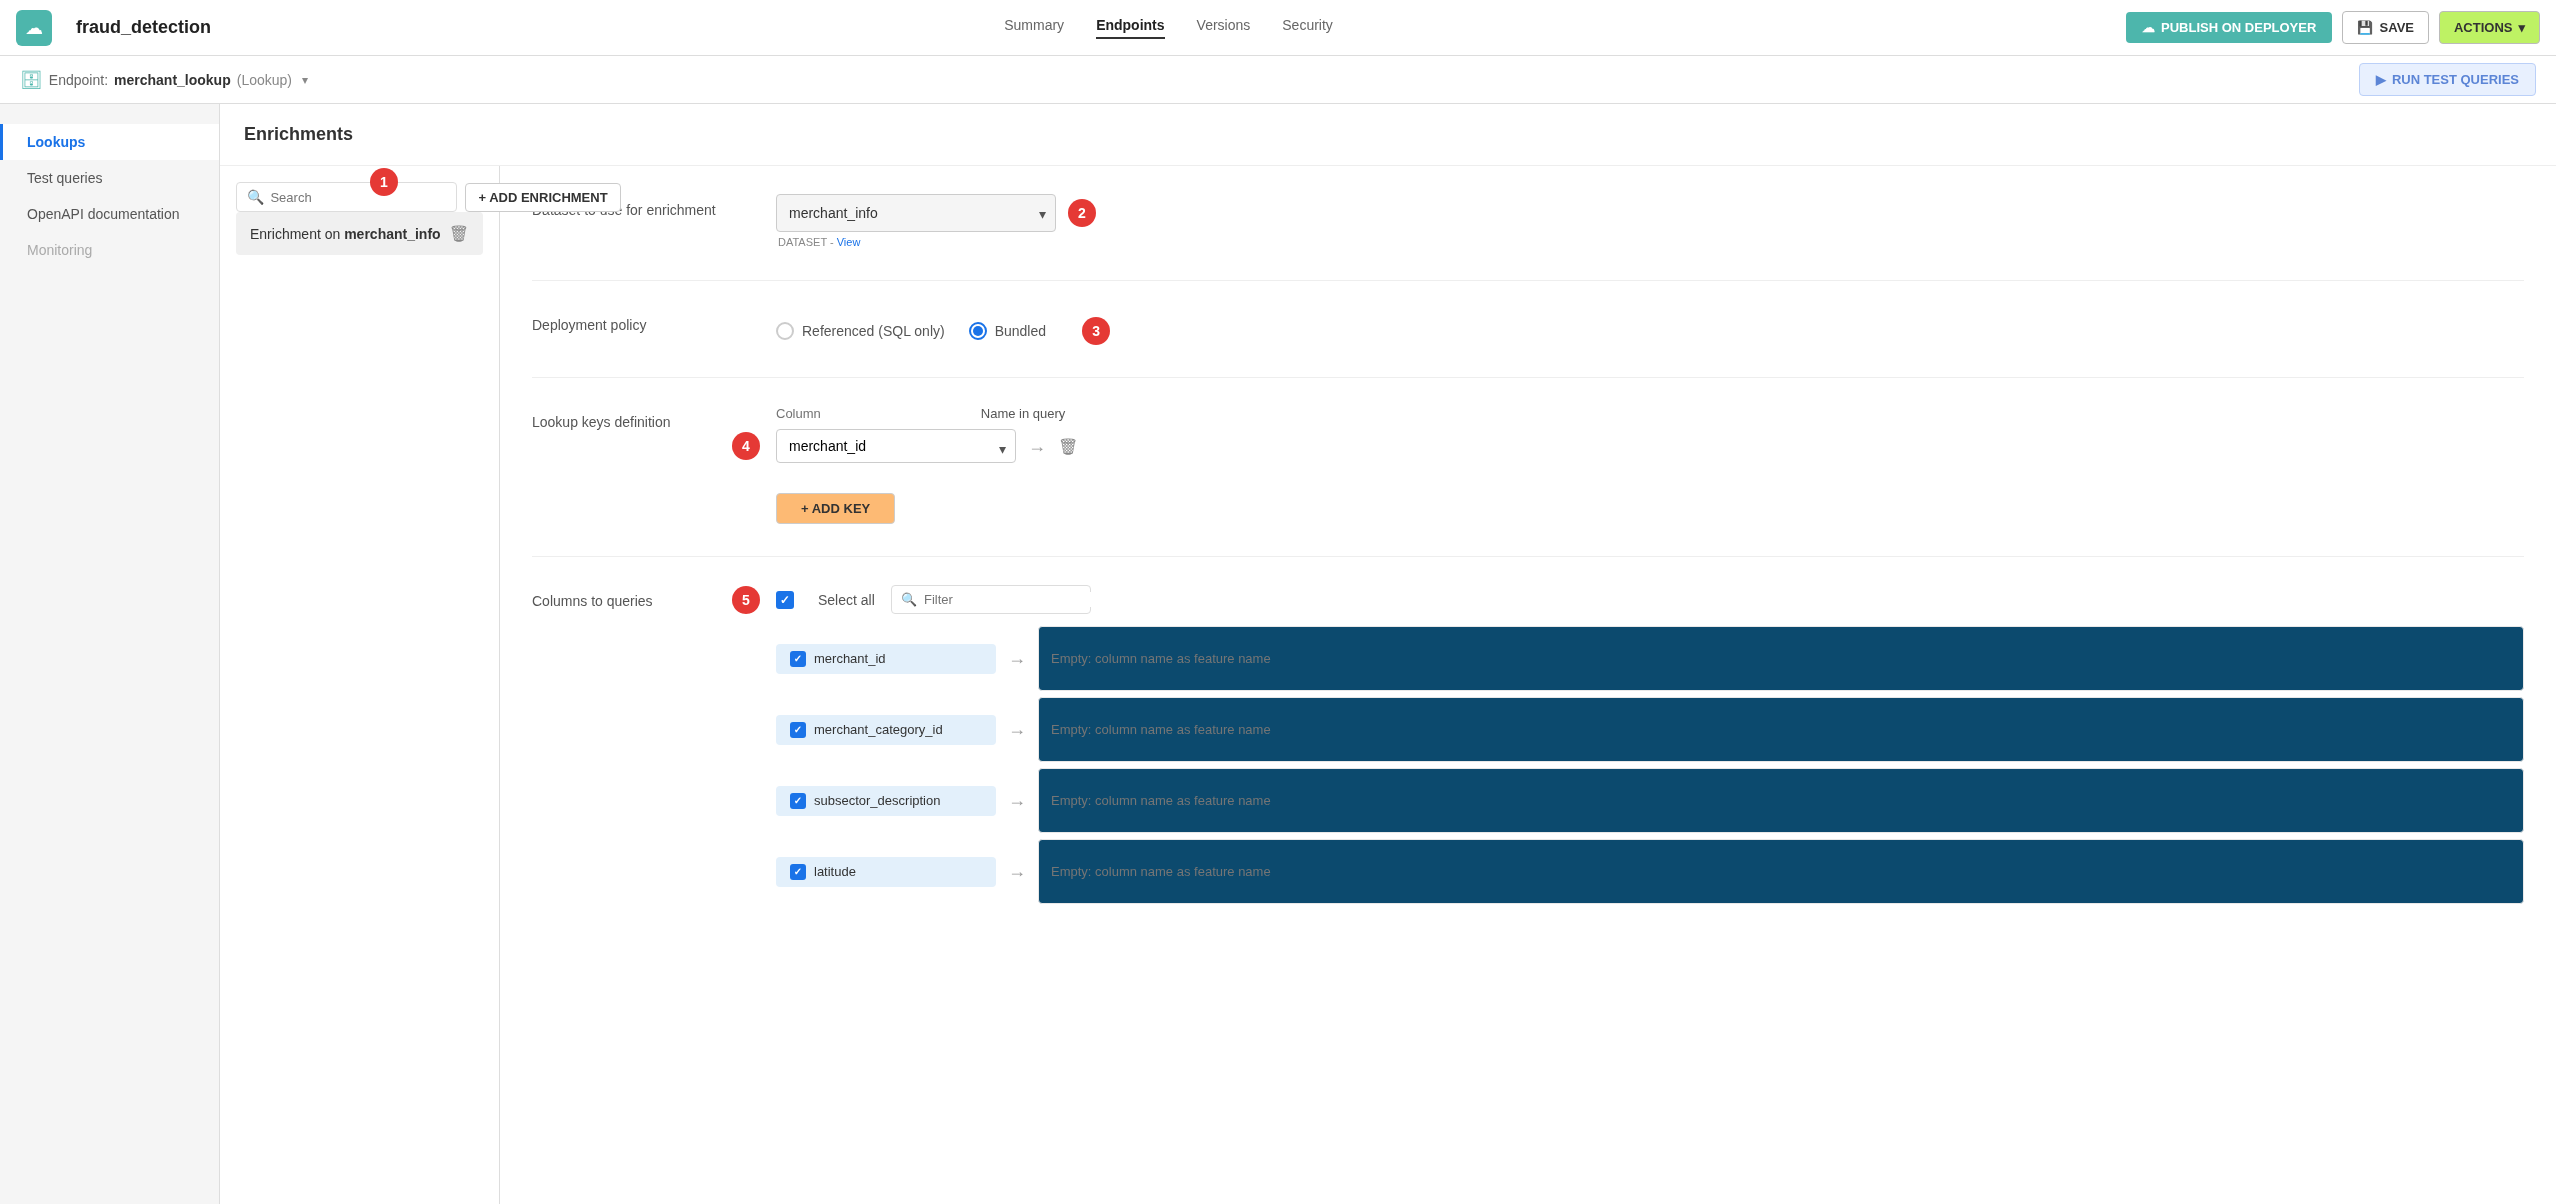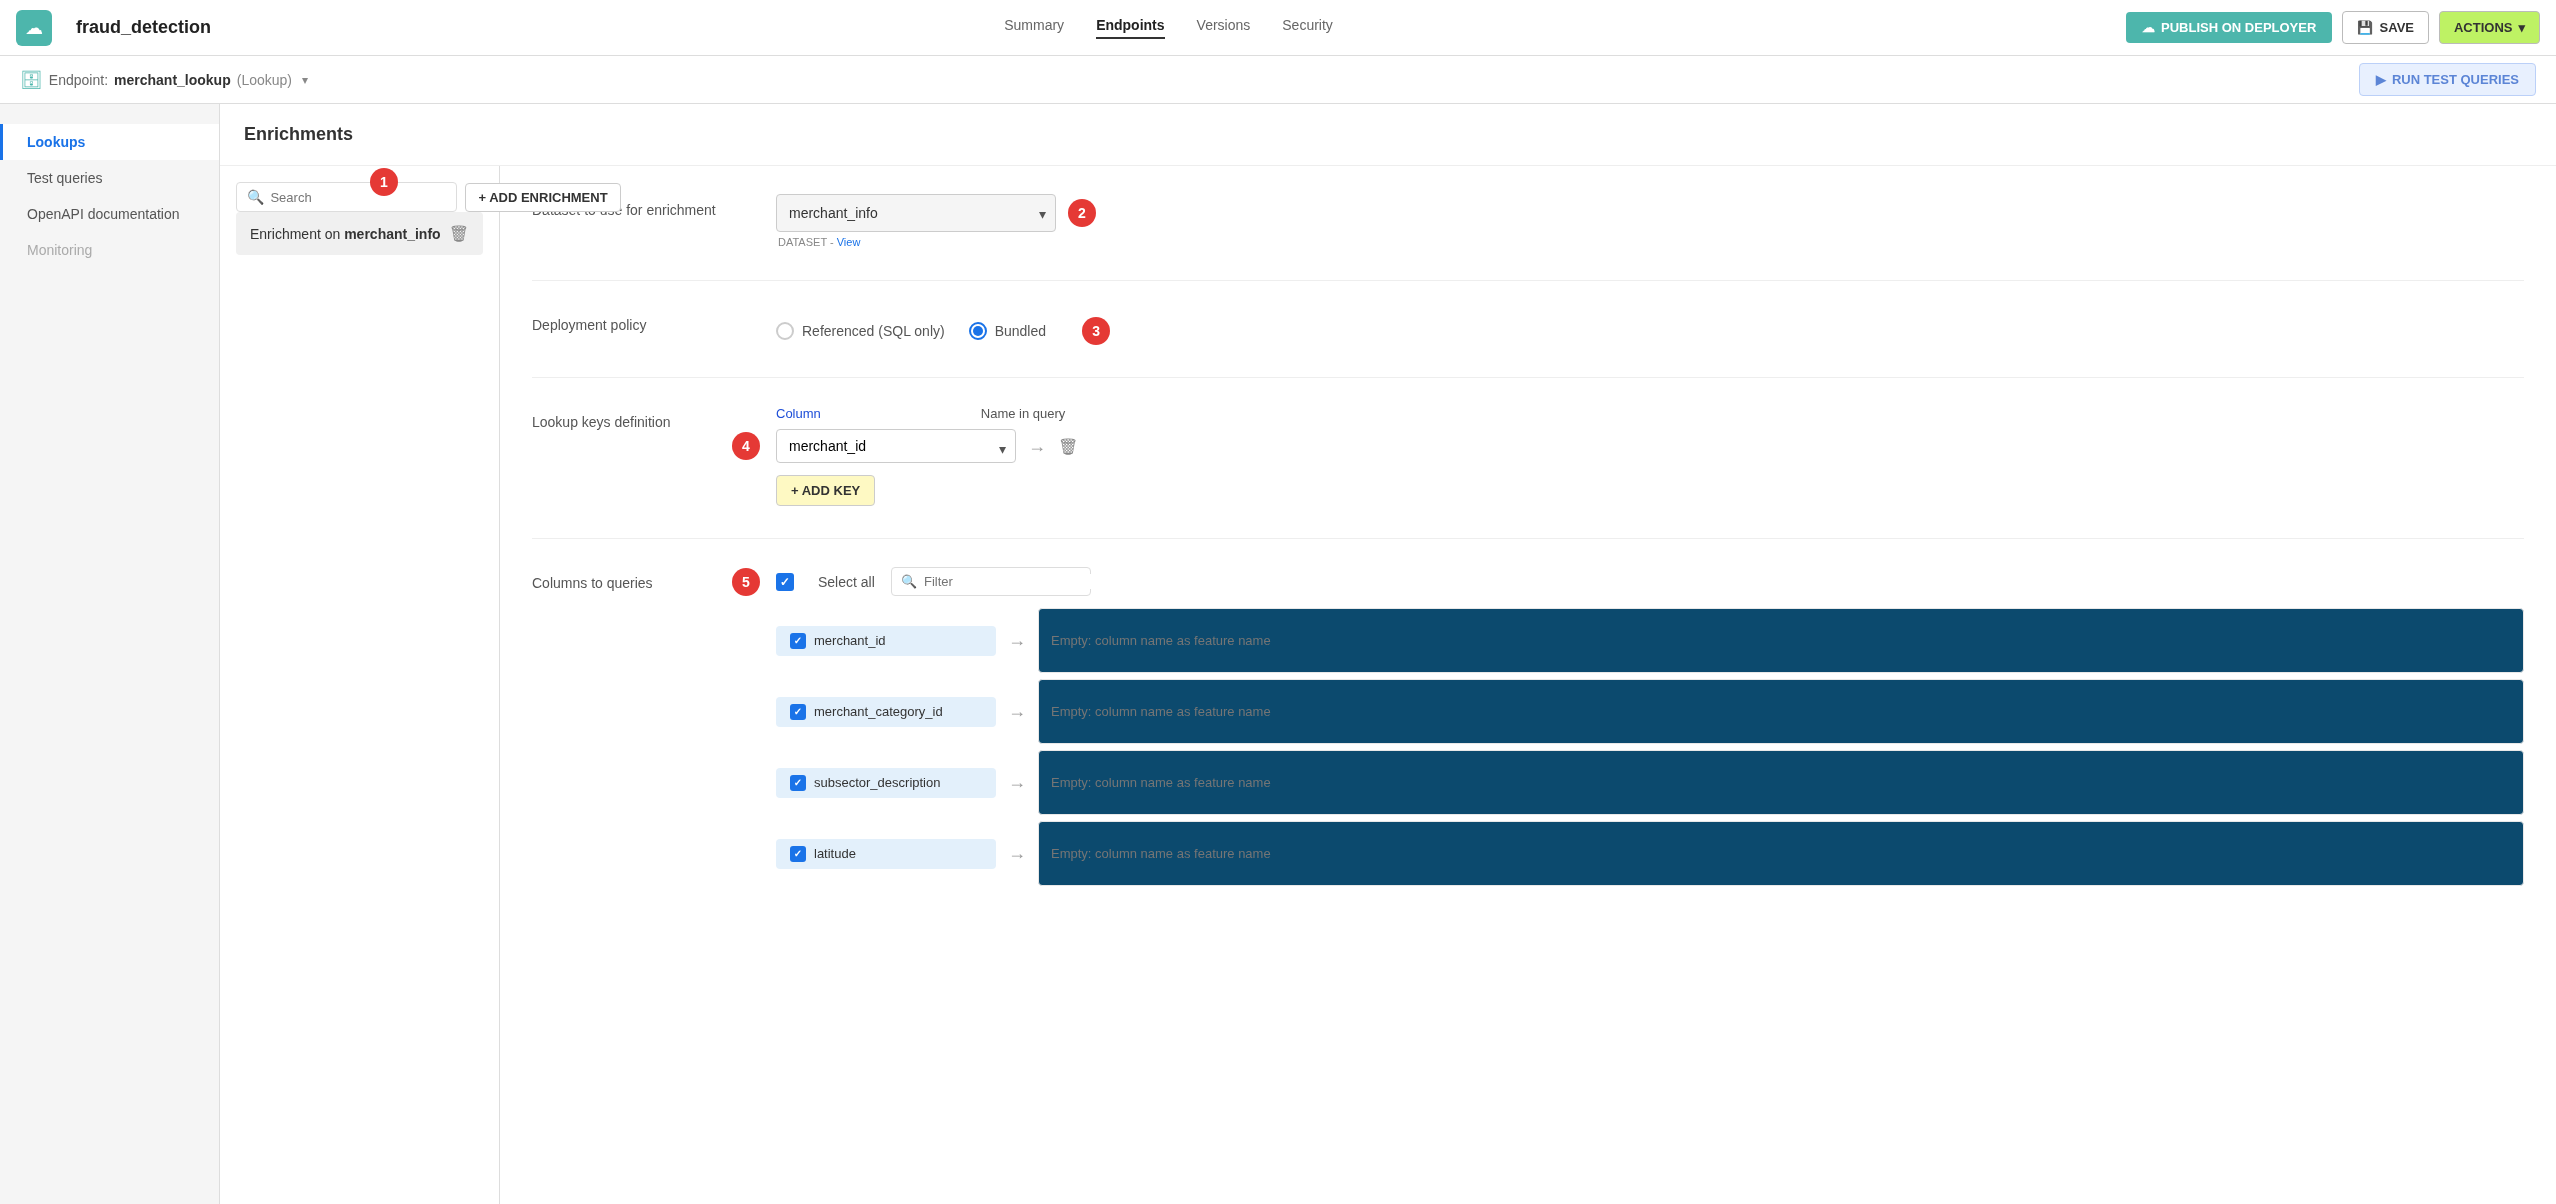--- a/index.html
+++ b/index.html
@@ -318,7 +318,7 @@
           <div class="field-label">Lookup keys definition</div>
           <div class="field-control">
             <div style="display: flex; gap: 60px; margin-bottom: 8px;">
-              <span style="font-size:13px; color:#1d4ed8; font-weight:500;">Column</span>
+              <span style="font-size:13px; color:#737373; font-weight:500;">Column</span>
               <span style="font-size:13px; color:#555; font-weight:500; margin-left: 100px;">Name in query</span>
             </div>
             <div class="lookup-key-row" style="position:relative;">

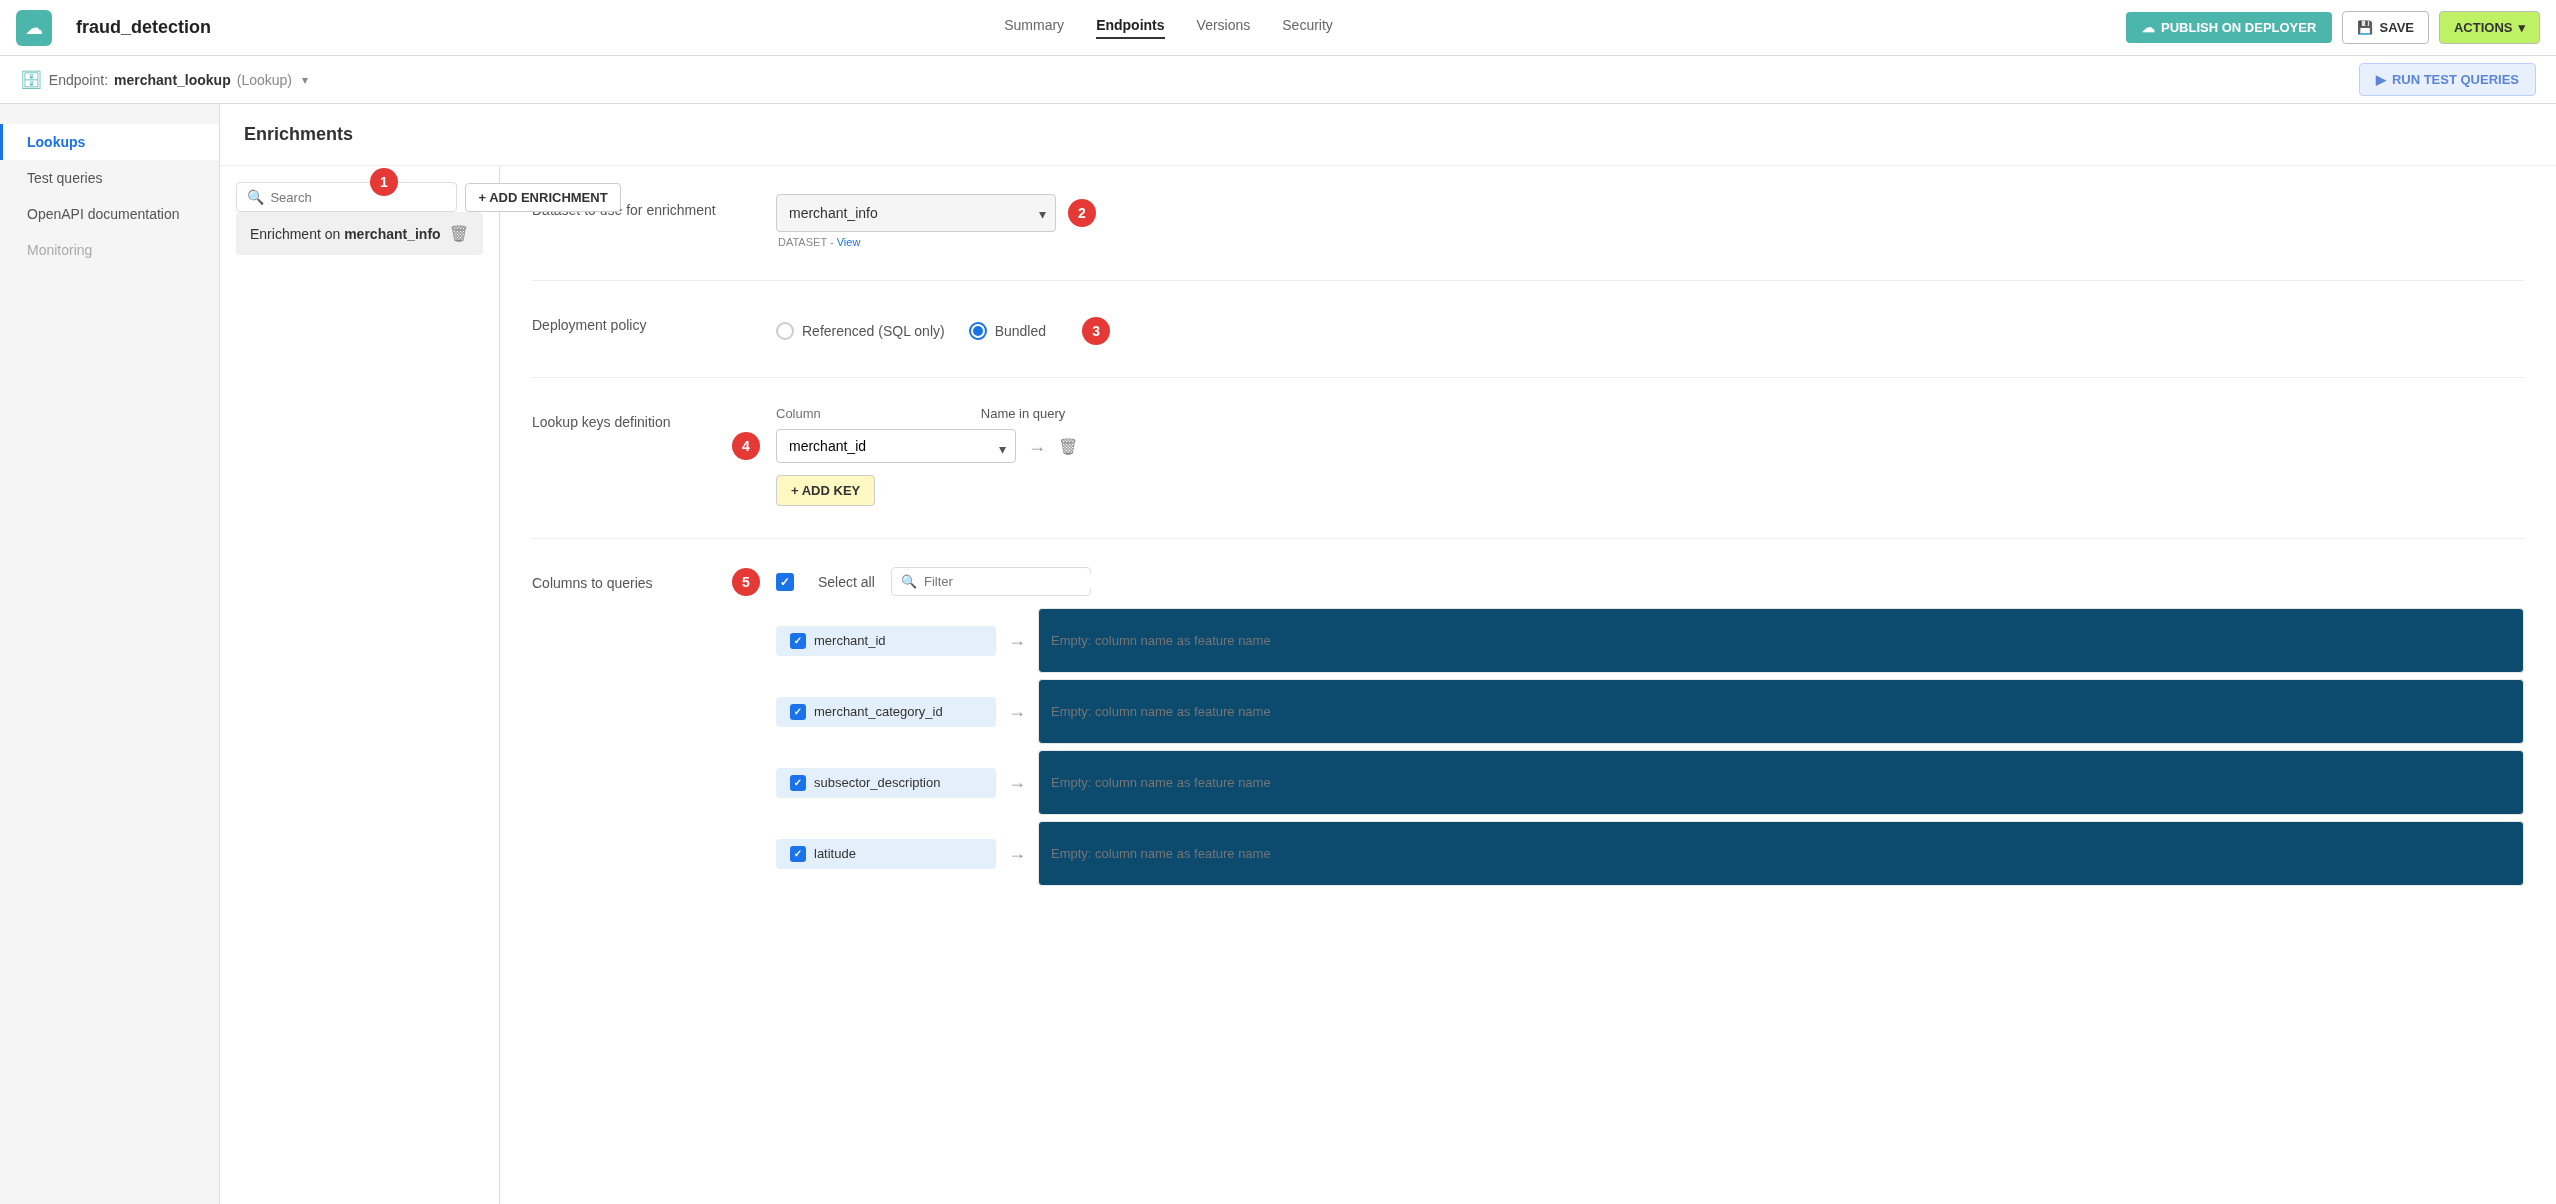--- a/index.html
+++ b/index.html
@@ -151,8 +151,8 @@
       border: 1.5px solid #ddd; border-radius: 4px; outline: none;
     }
     .btn-add-key {
-      display: inline-block; padding: 7px 14px; font-size: 13px; font-weight: 600;
-      border: 1.5px solid #ccc; border-radius: 4px; background: #fef9c3; cursor: pointer; color: #333; margin-top: 2px;
+      display: inline-block; padding: 7px 24px; font-size: 13px; font-weight: 600;
+      border: 1.5px solid #ccc; border-radius: 4px; background: #fdba74; cursor: pointer; color: #333; margin-top: 20px;
     }
     .columns-header-row { display: flex; align-items: center; gap: 16px; margin-bottom: 12px; }
     .checkbox-label { display: flex; align-items: center; gap: 24px; font-size: 14px; color: #555; cursor: pointer; }

